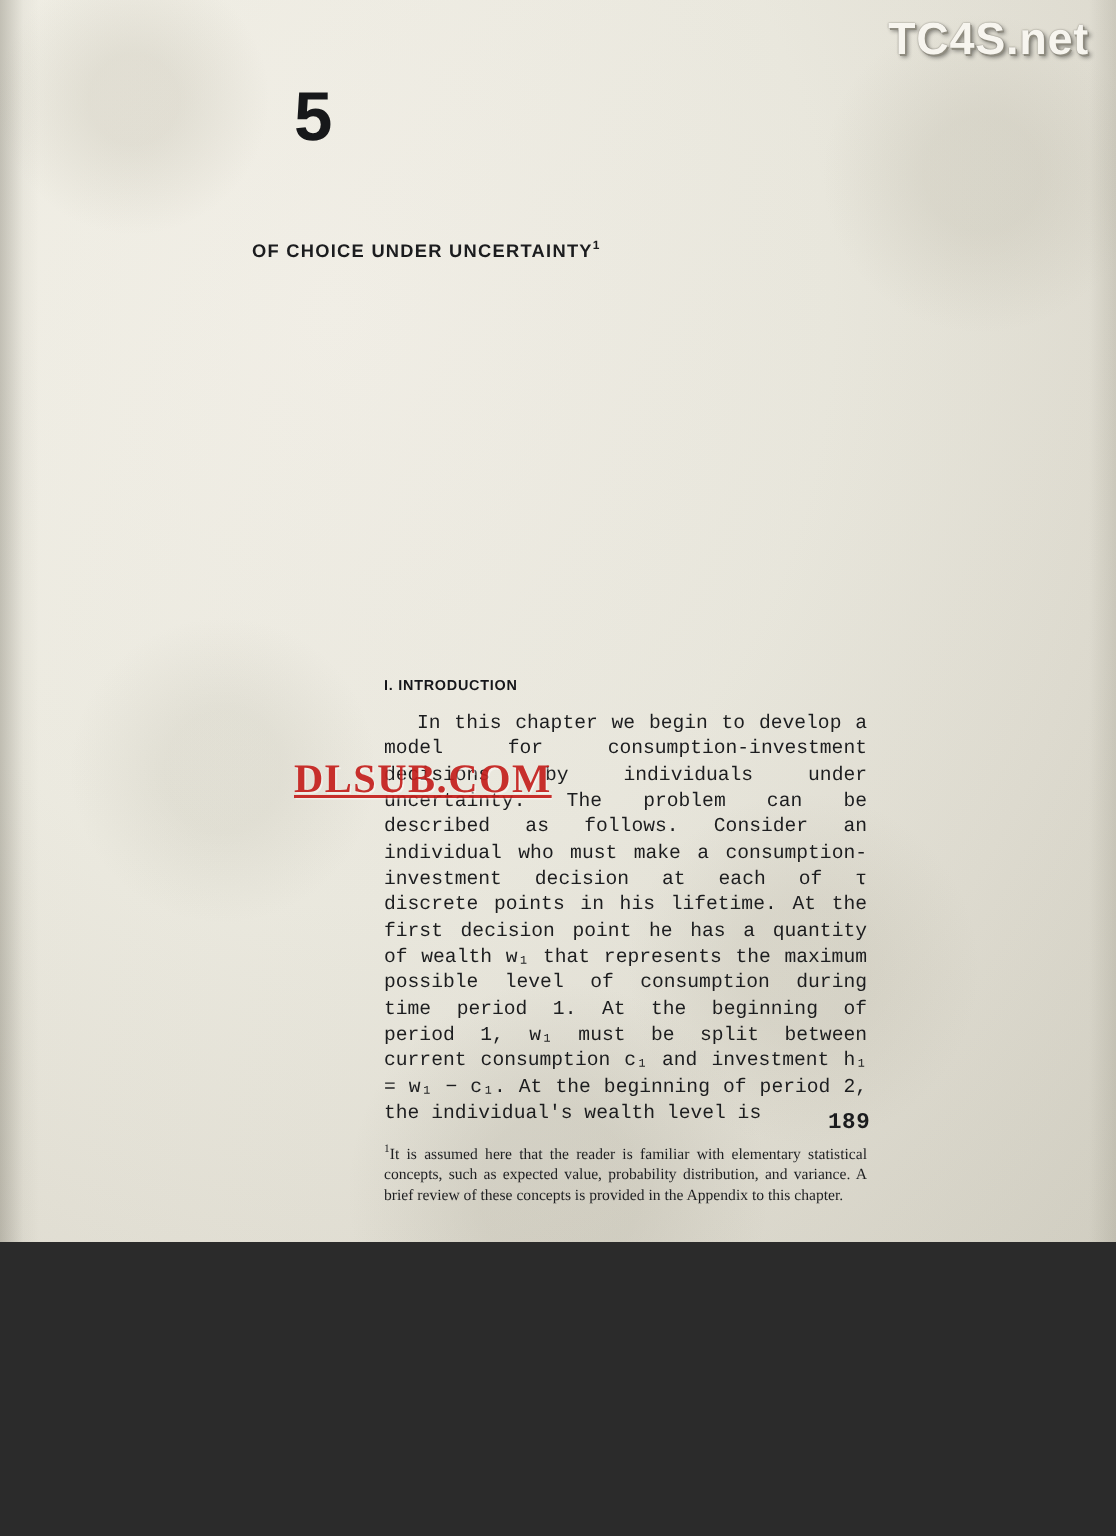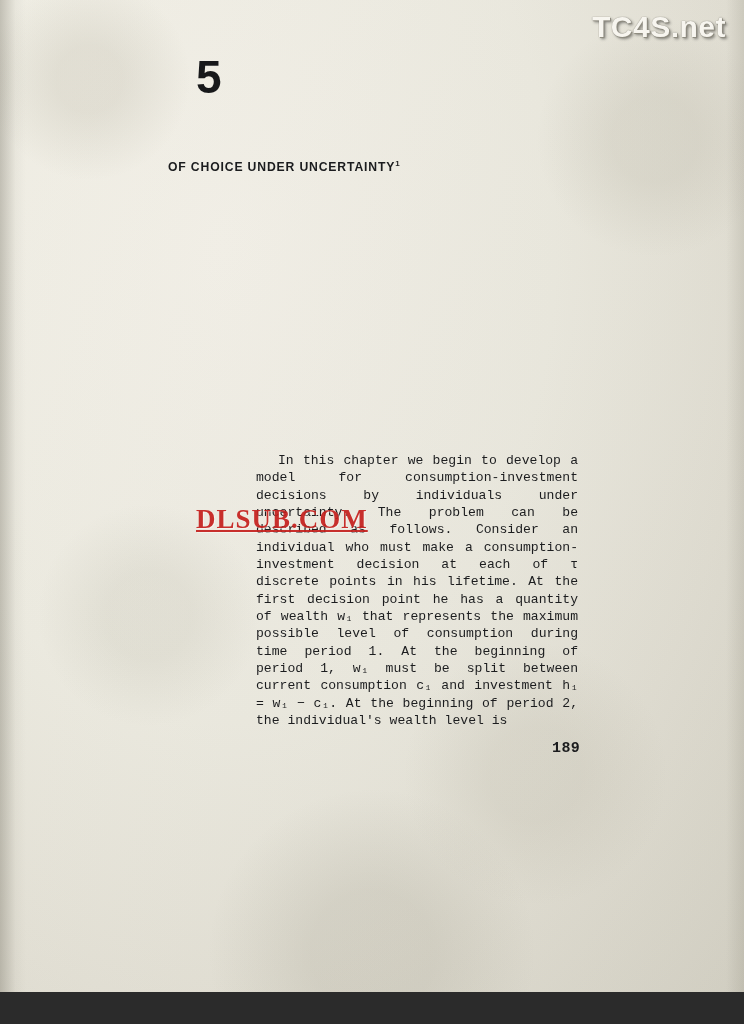--- a/index.html
+++ b/index.html
@@ -15,7 +15,7 @@
   #page {
     position: relative;
     width: 744px;
-    height: 992px;
+    height: 828px;
     overflow: hidden;
     background:
       radial-gradient(ellipse at 30% 25%, #f2efe6 0%, #eceadf 45%, #e3e0d4 72%, #d8d5c8 100%);

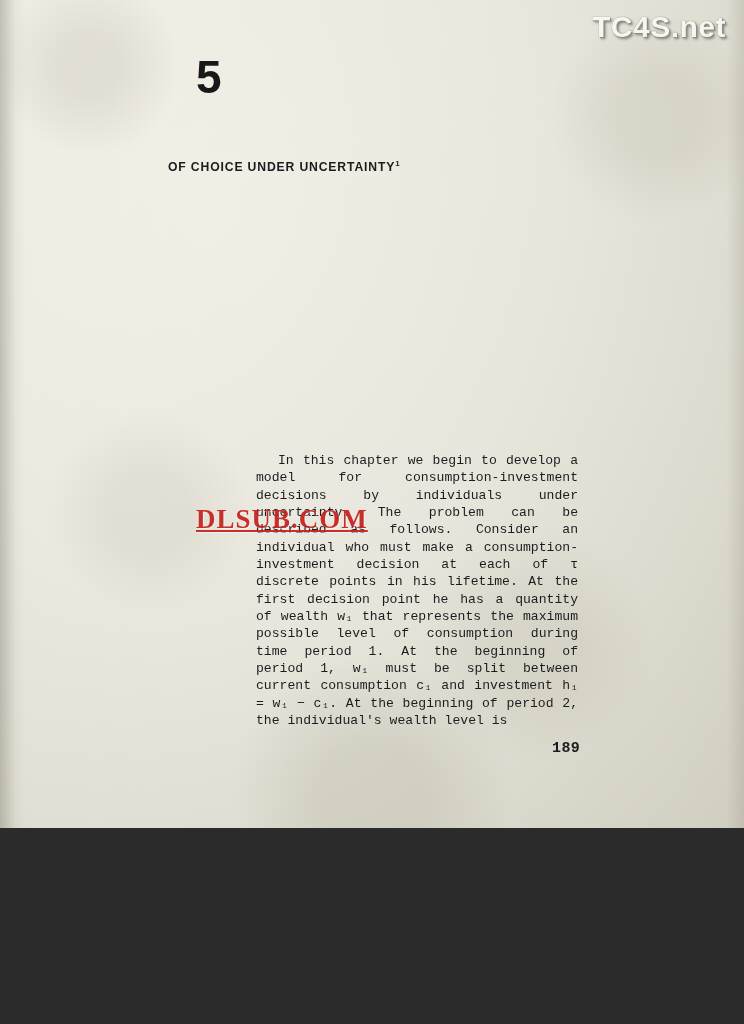--- a/index.html
+++ b/index.html
@@ -199,6 +199,7 @@
   </h1>
 
   <div class="body-block">
+    <h2 class="section-head">I. INTRODUCTION</h2>
 
     <p class="para">In this chapter we begin to develop a model for consumption-investment decisions by individuals under uncertainty. The problem can be described as follows. Consider an individual who must make a consumption-investment decision at each of τ discrete points in his lifetime. At the first decision point he has a quantity of wealth w₁ that represents the maximum possible level of consumption during time period 1. At the beginning of period 1, w₁ must be split between current consumption c₁ and investment h₁ = w₁ − c₁. At the beginning of period 2, the individual's wealth level is</p>
 

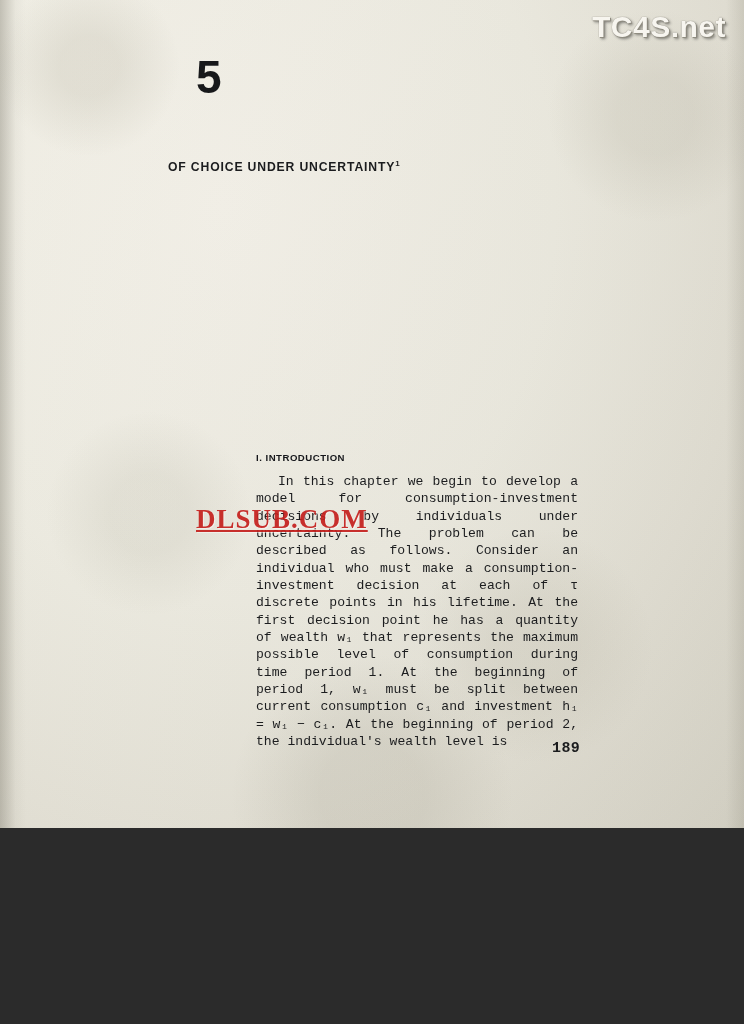--- a/index.html
+++ b/index.html
@@ -204,6 +204,9 @@
     <p class="para">In this chapter we begin to develop a model for consumption-investment decisions by individuals under uncertainty. The problem can be described as follows. Consider an individual who must make a consumption-investment decision at each of τ discrete points in his lifetime. At the first decision point he has a quantity of wealth w₁ that represents the maximum possible level of consumption during time period 1. At the beginning of period 1, w₁ must be split between current consumption c₁ and investment h₁ = w₁ − c₁. At the beginning of period 2, the individual's wealth level is</p>
 
 
+    <p class="footnote">
+      <sup>1</sup><span>It is assumed here that the reader is familiar with elementary statistical concepts, such as expected value, probability distribution, and variance. A brief review of these concepts is provided in the Appendix to this chapter.</span>
+    </p>
   </div>
 
   <div class="folio">189</div>

